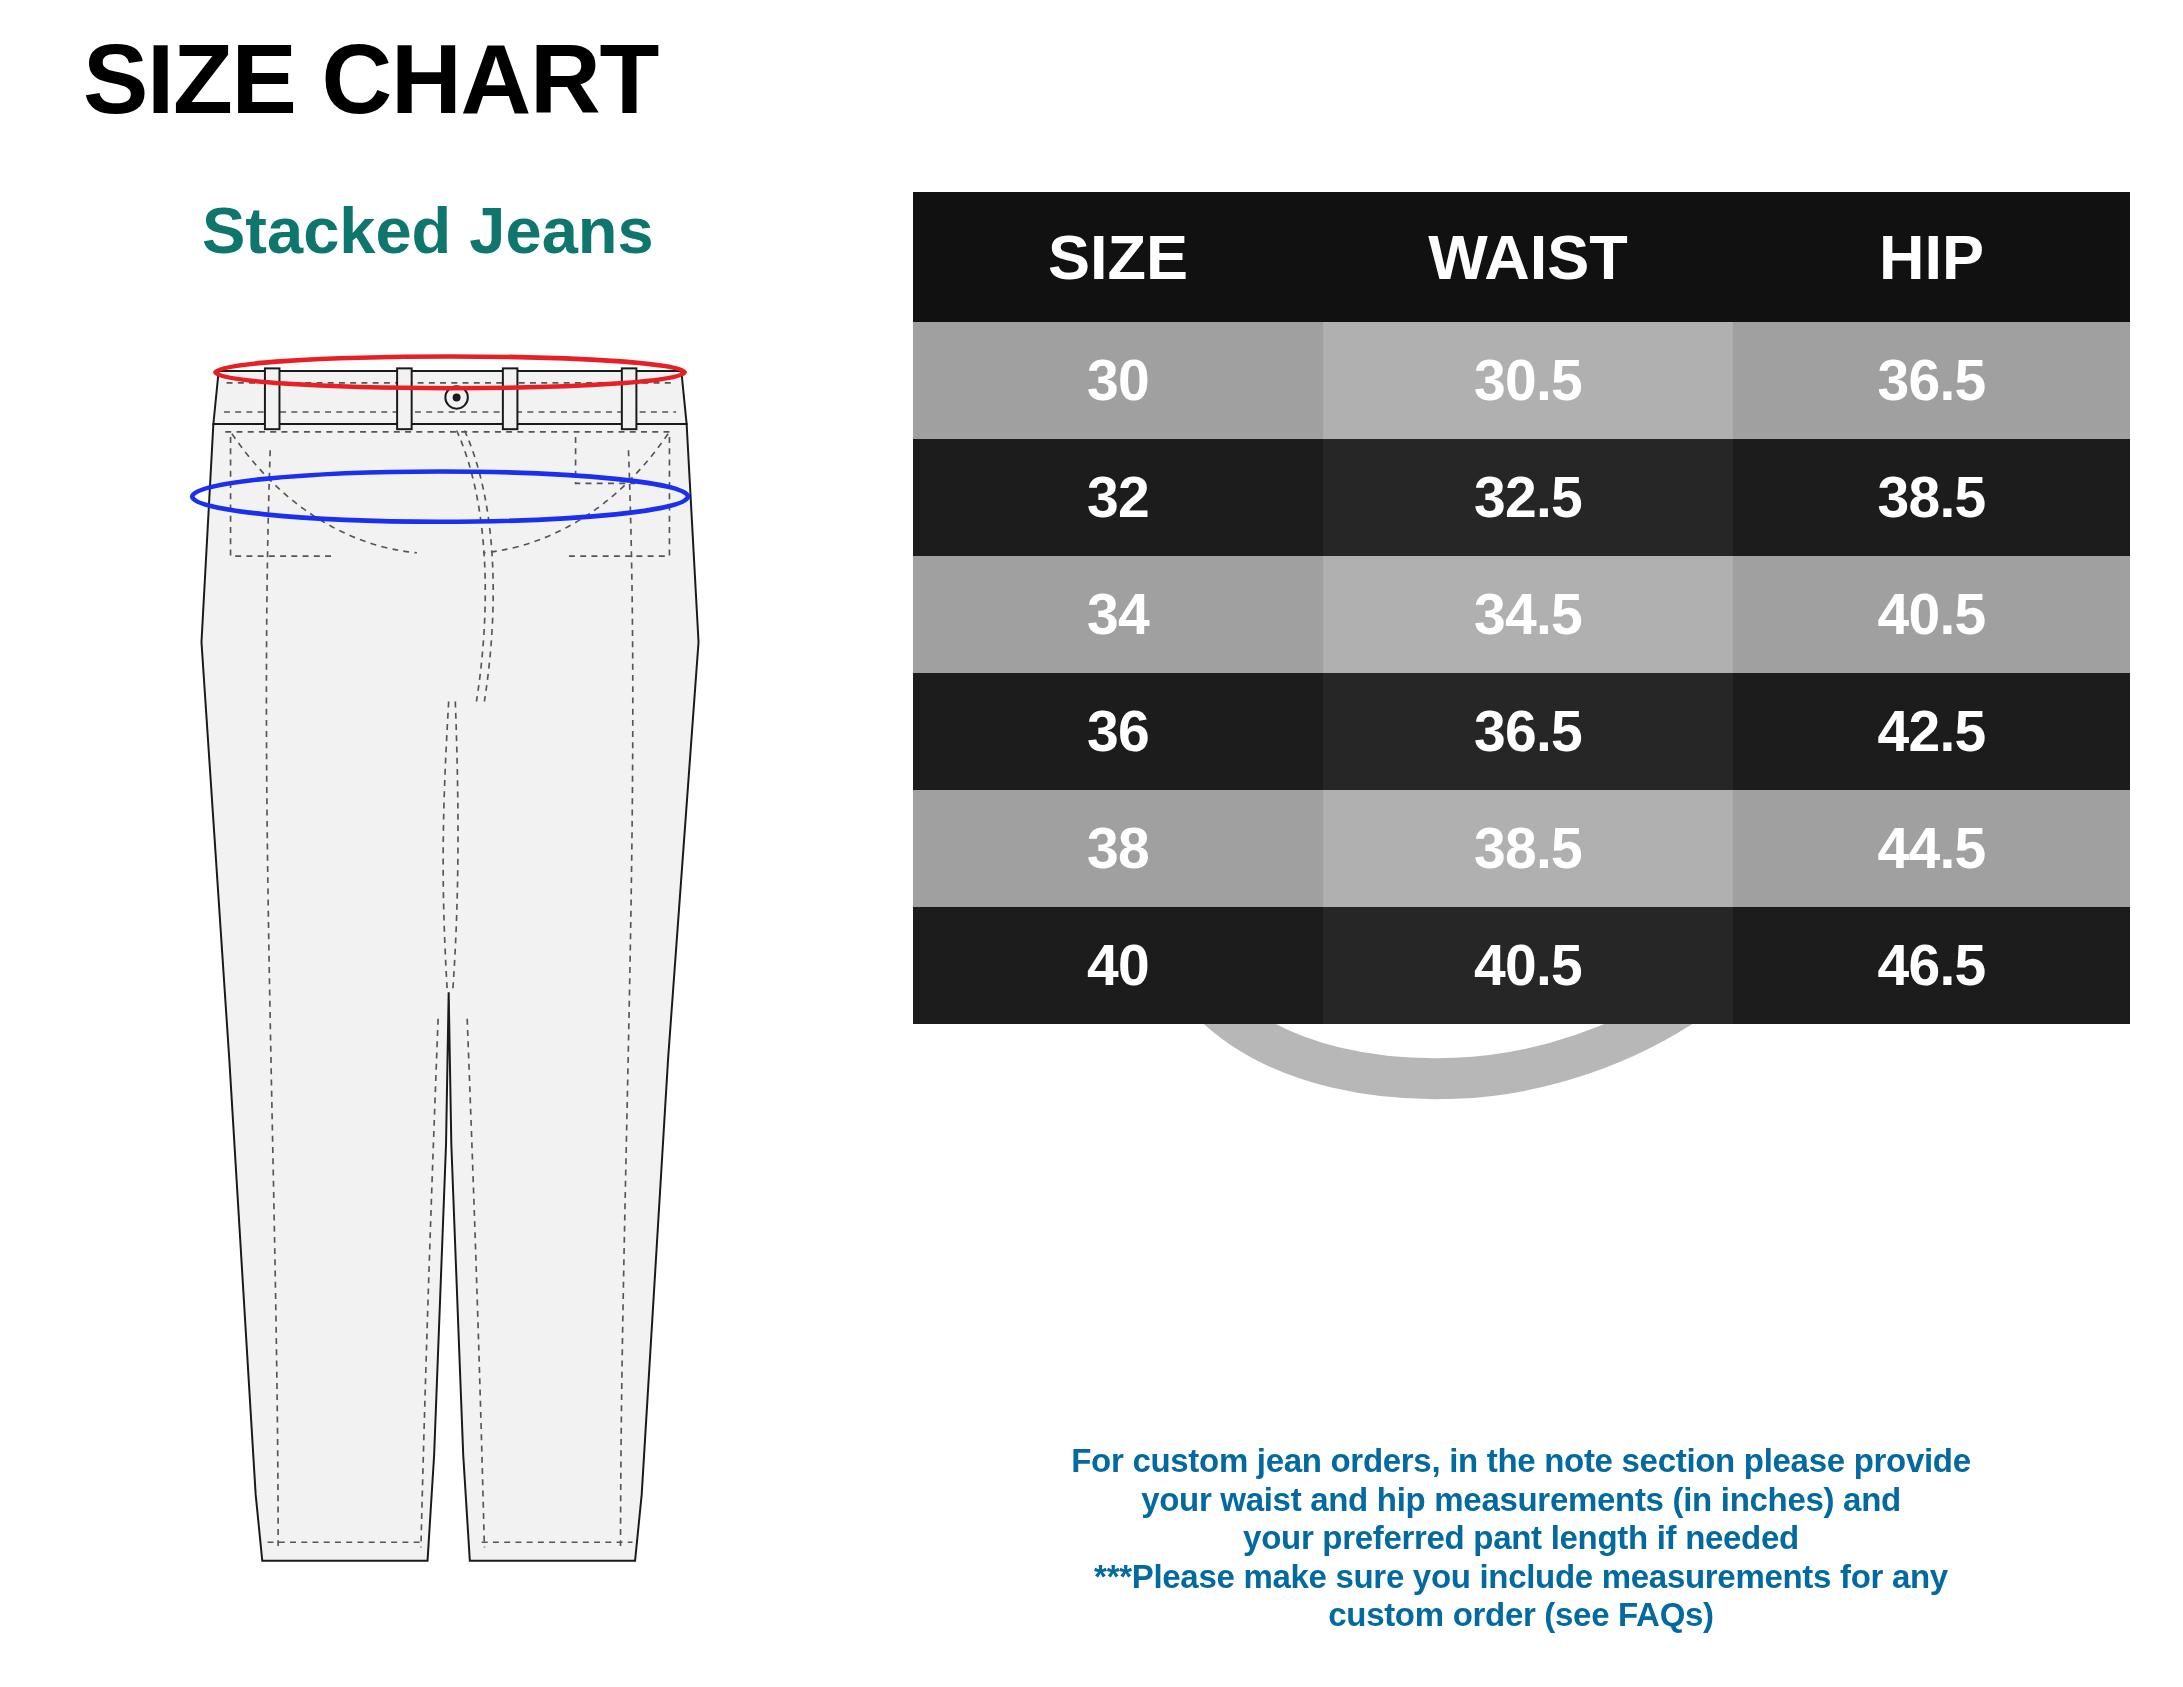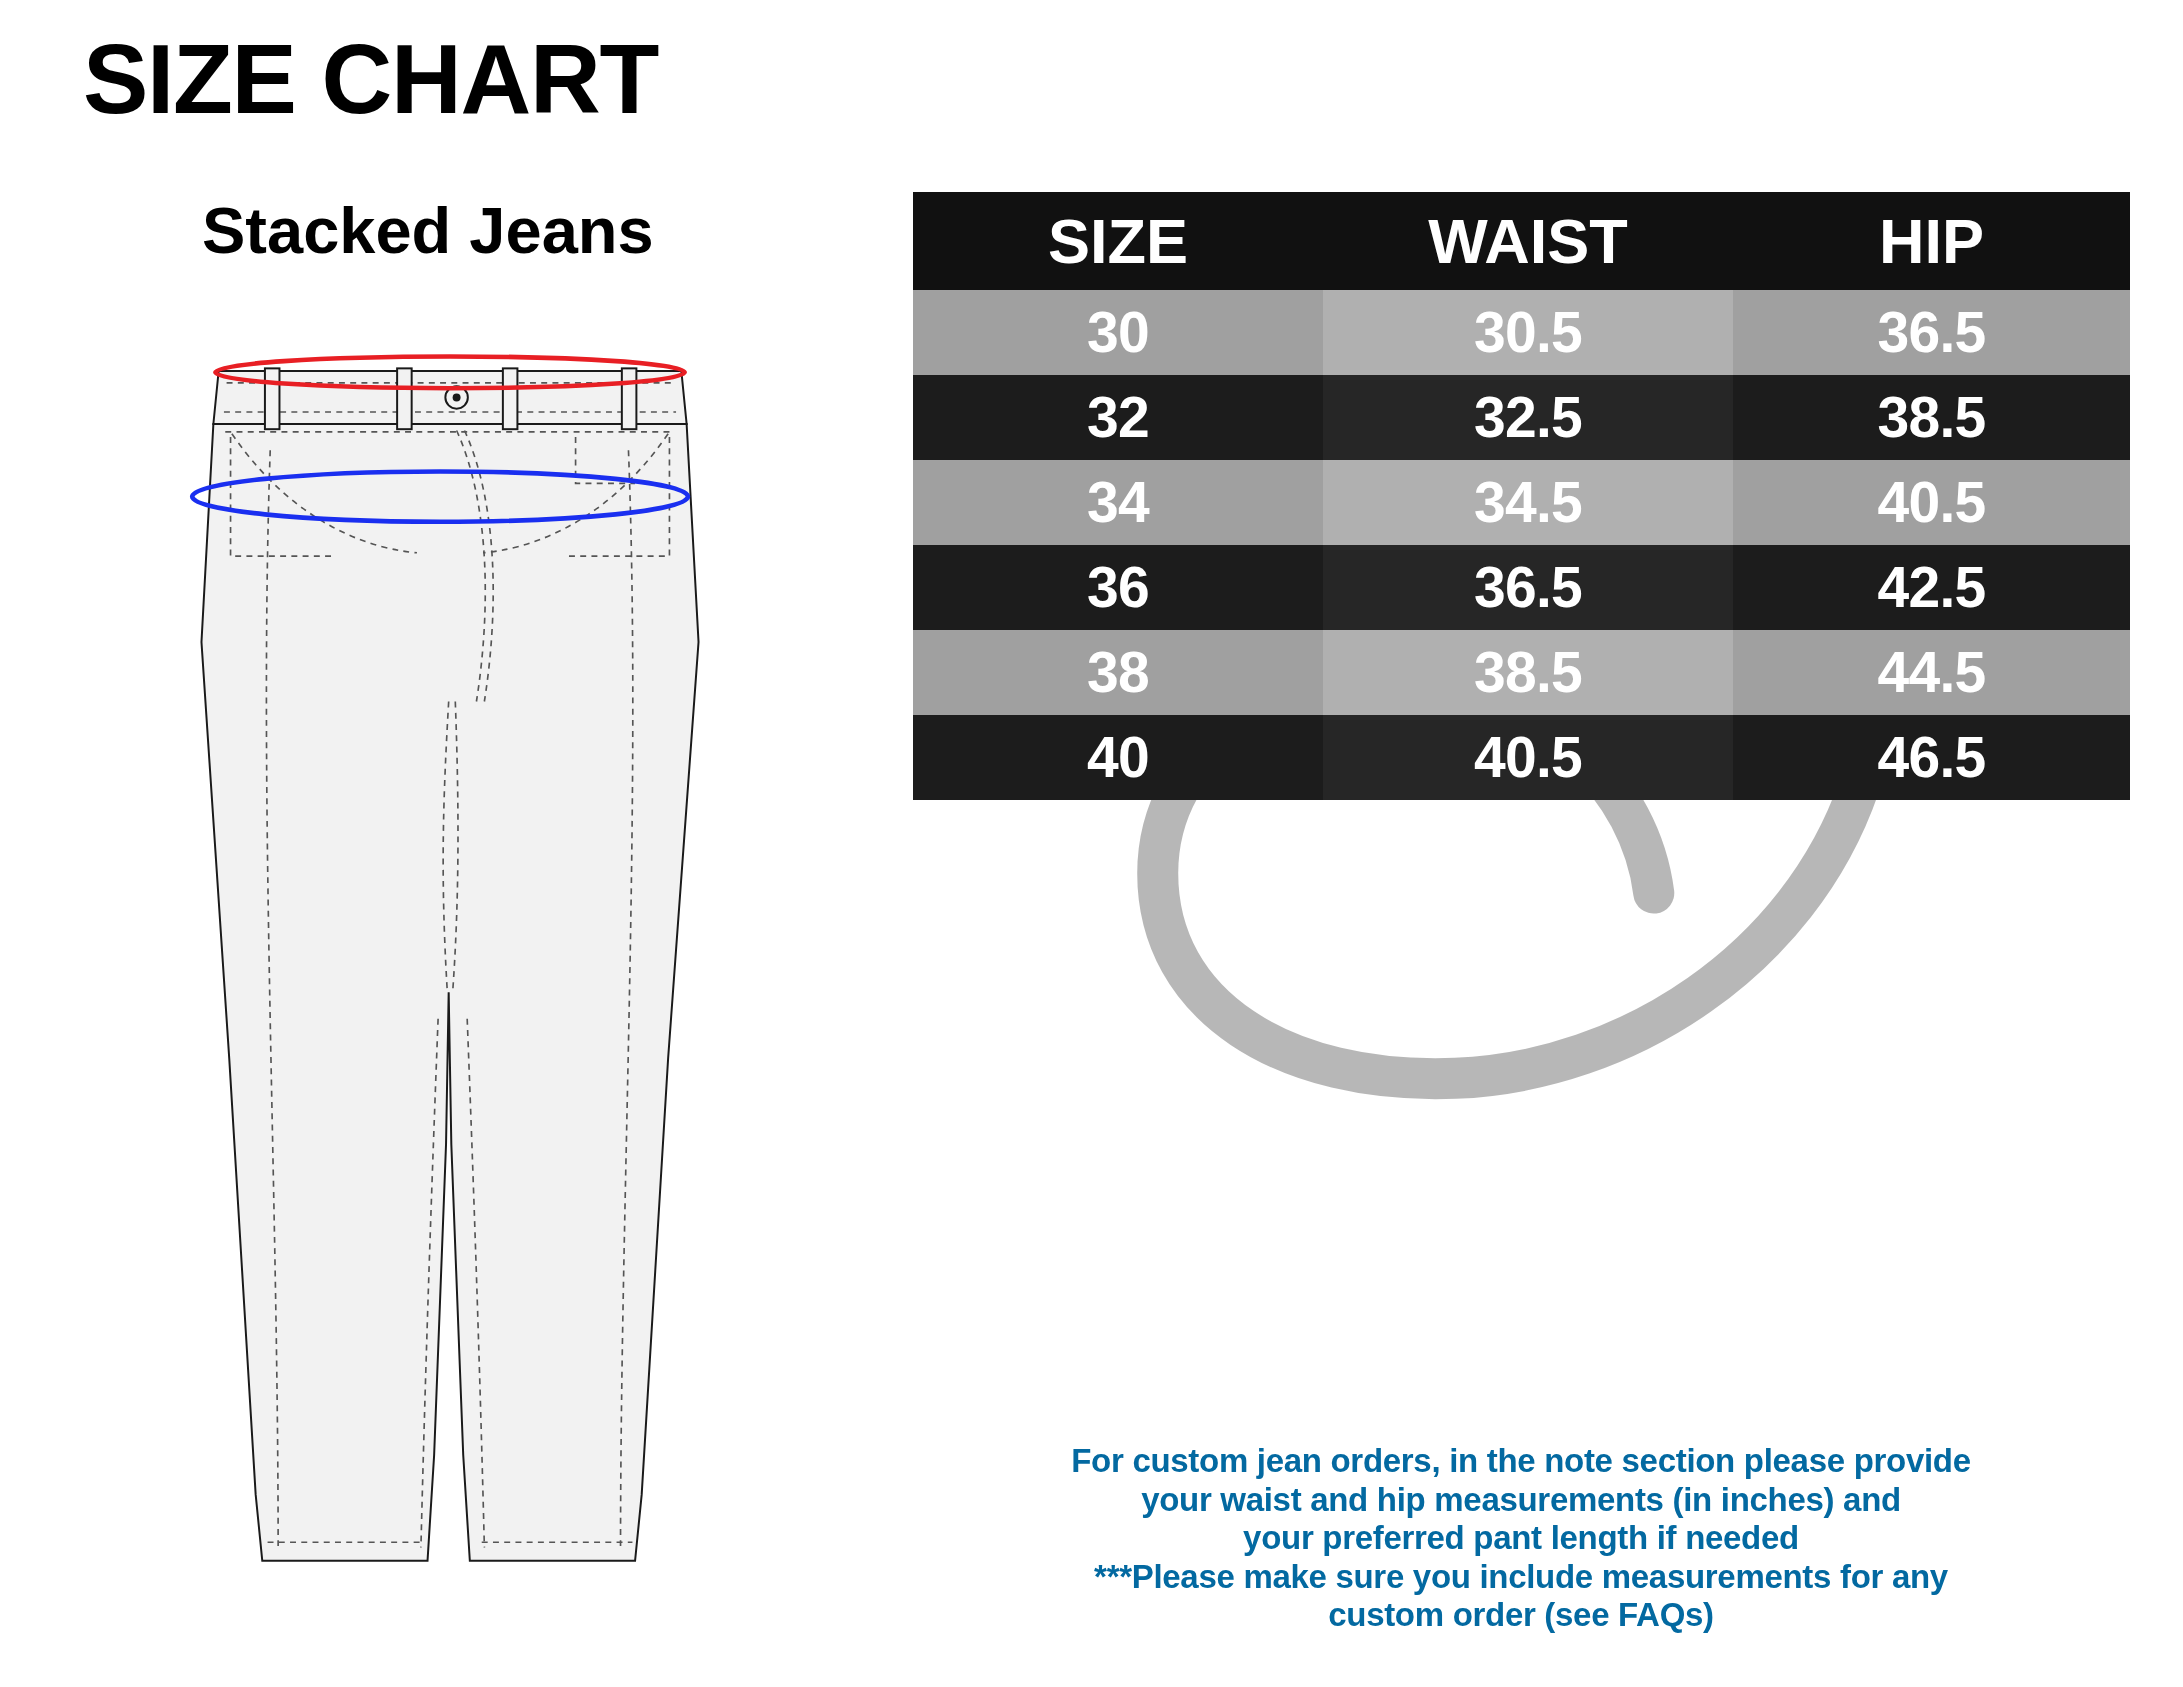--- a/index.html
+++ b/index.html
@@ -47,7 +47,7 @@
     top: 198px;
     font-size: 65px;
     font-weight: bold;
-    color: #000000;
+    color: #0f766e;
     line-height: 1;
     white-space: nowrap;
   }

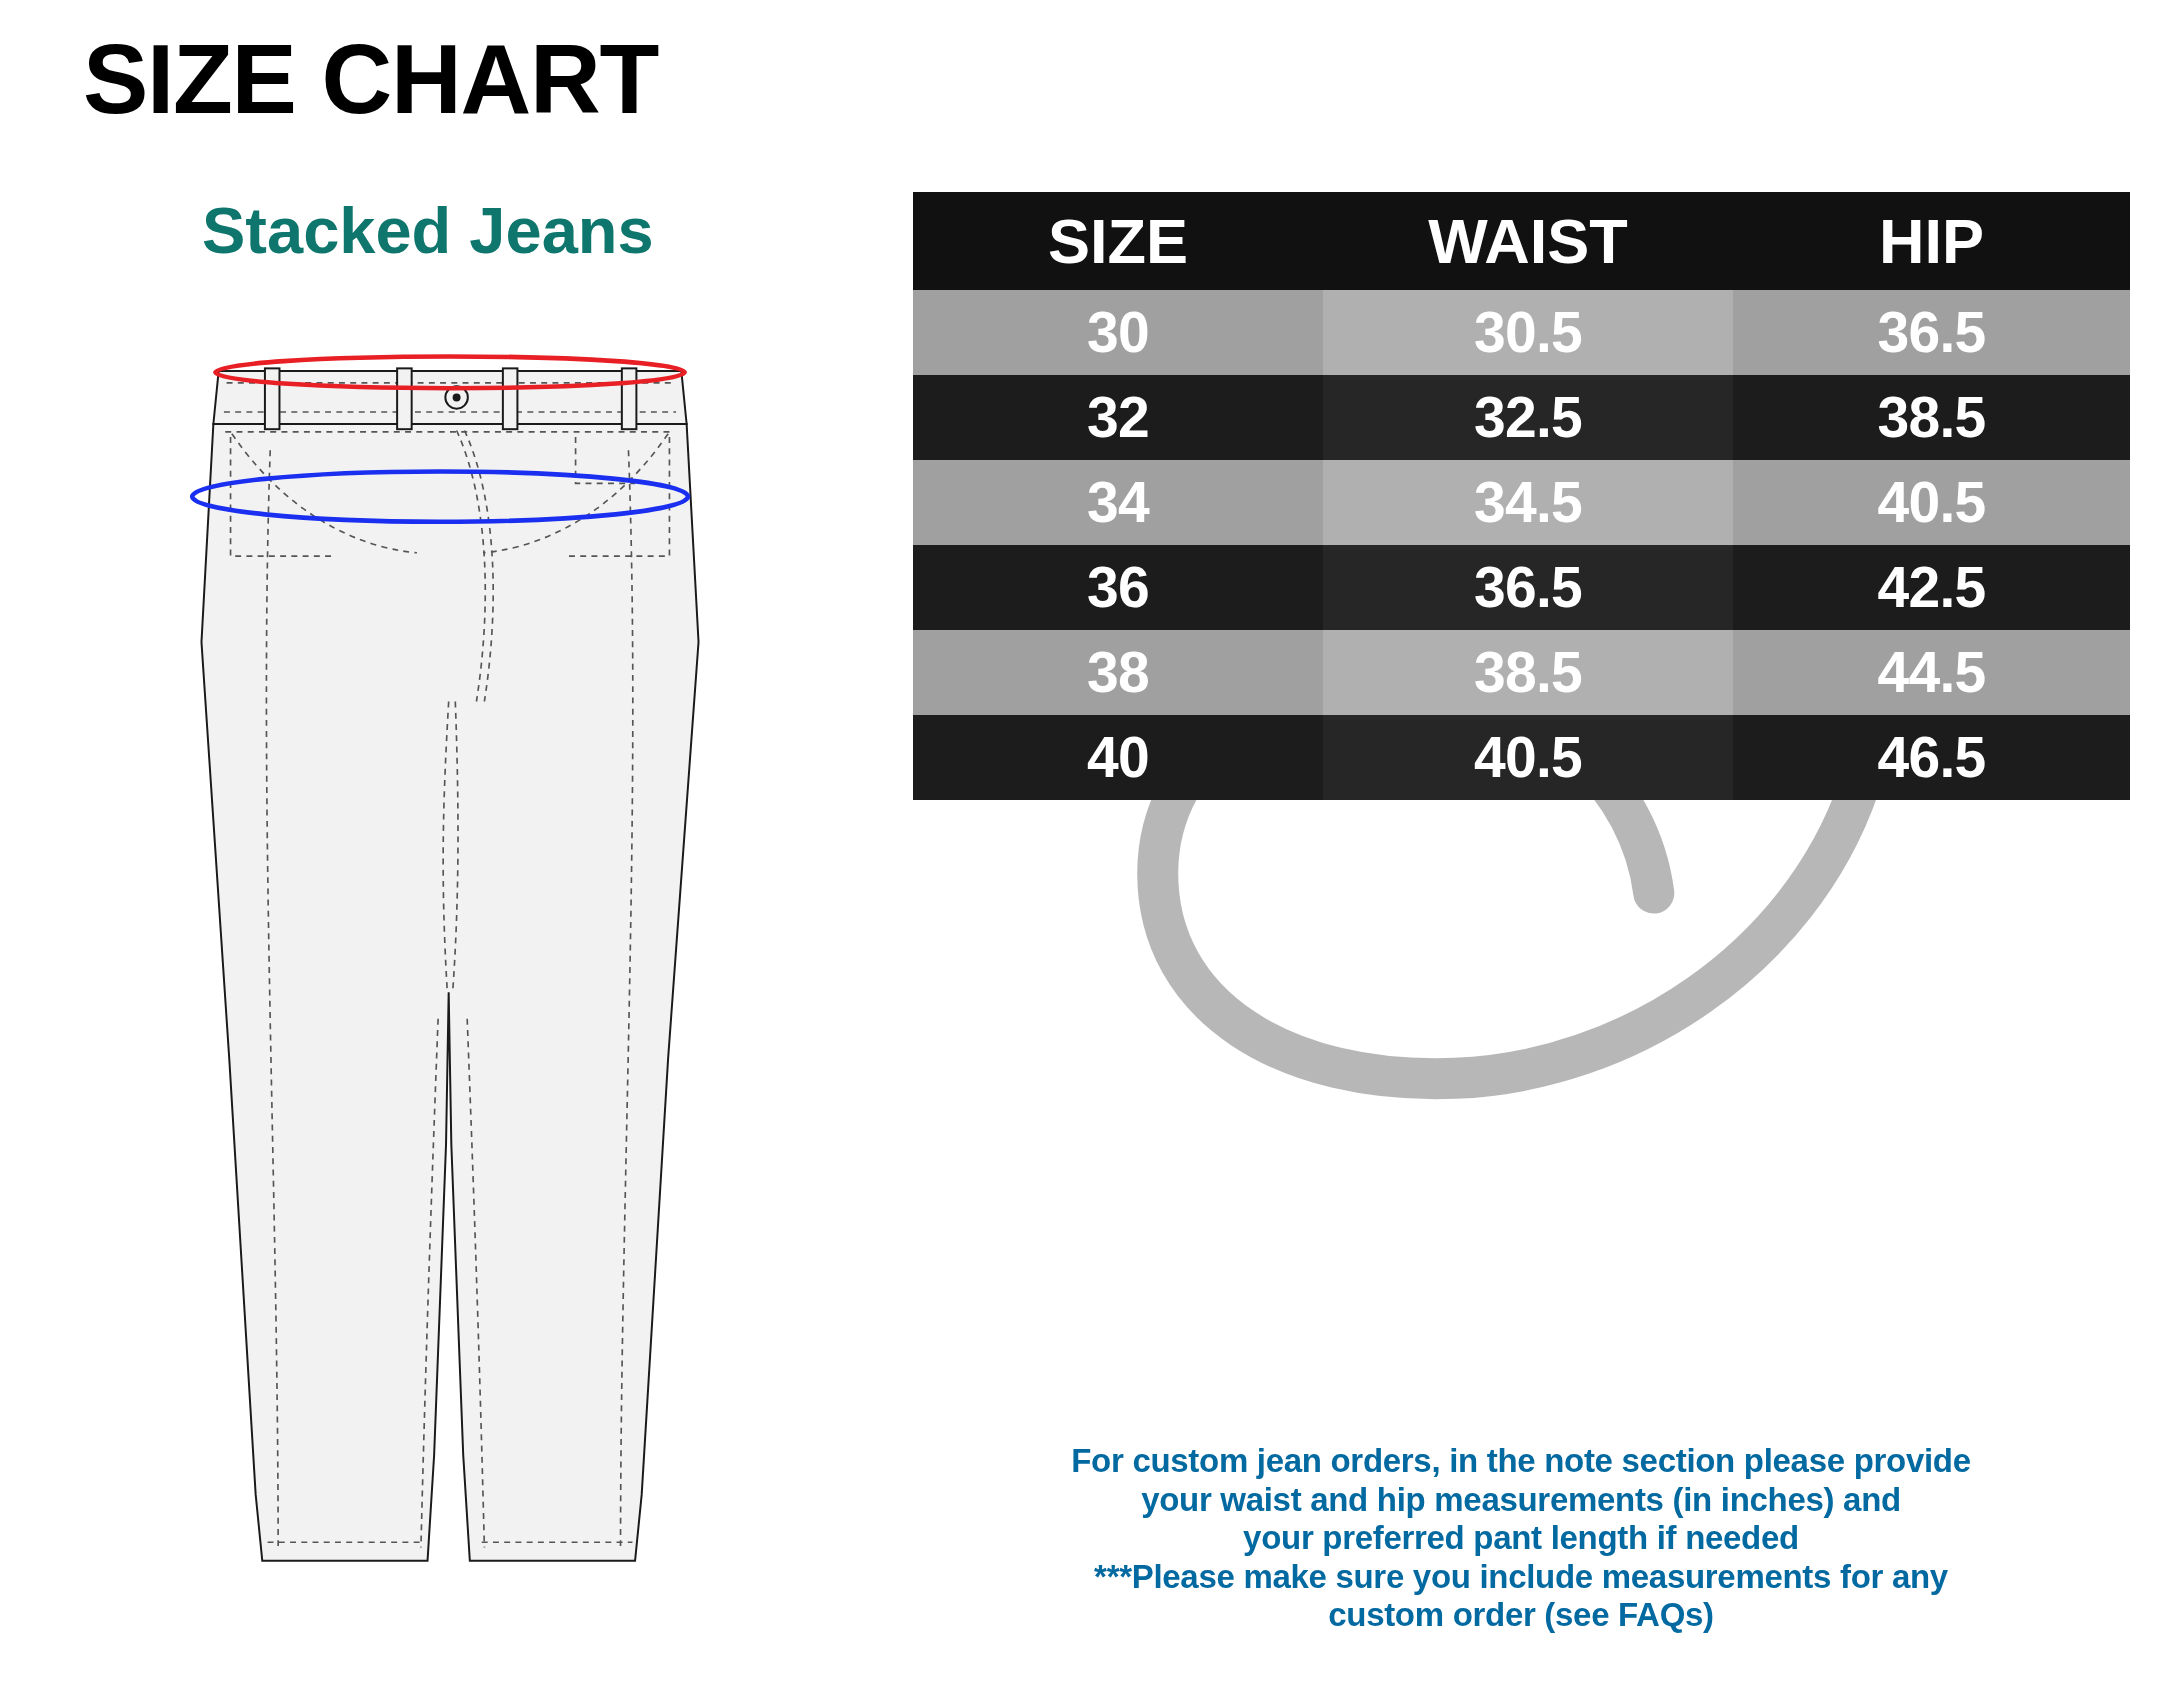--- a/index.html
+++ b/index.html
@@ -87,7 +87,7 @@
     text-align: center;
     color: #ffffff;
     font-weight: bold;
-    padding: 0;
+    padding: 16px;
     height: 85px;
     line-height: 85px;
     font-size: 57px;

